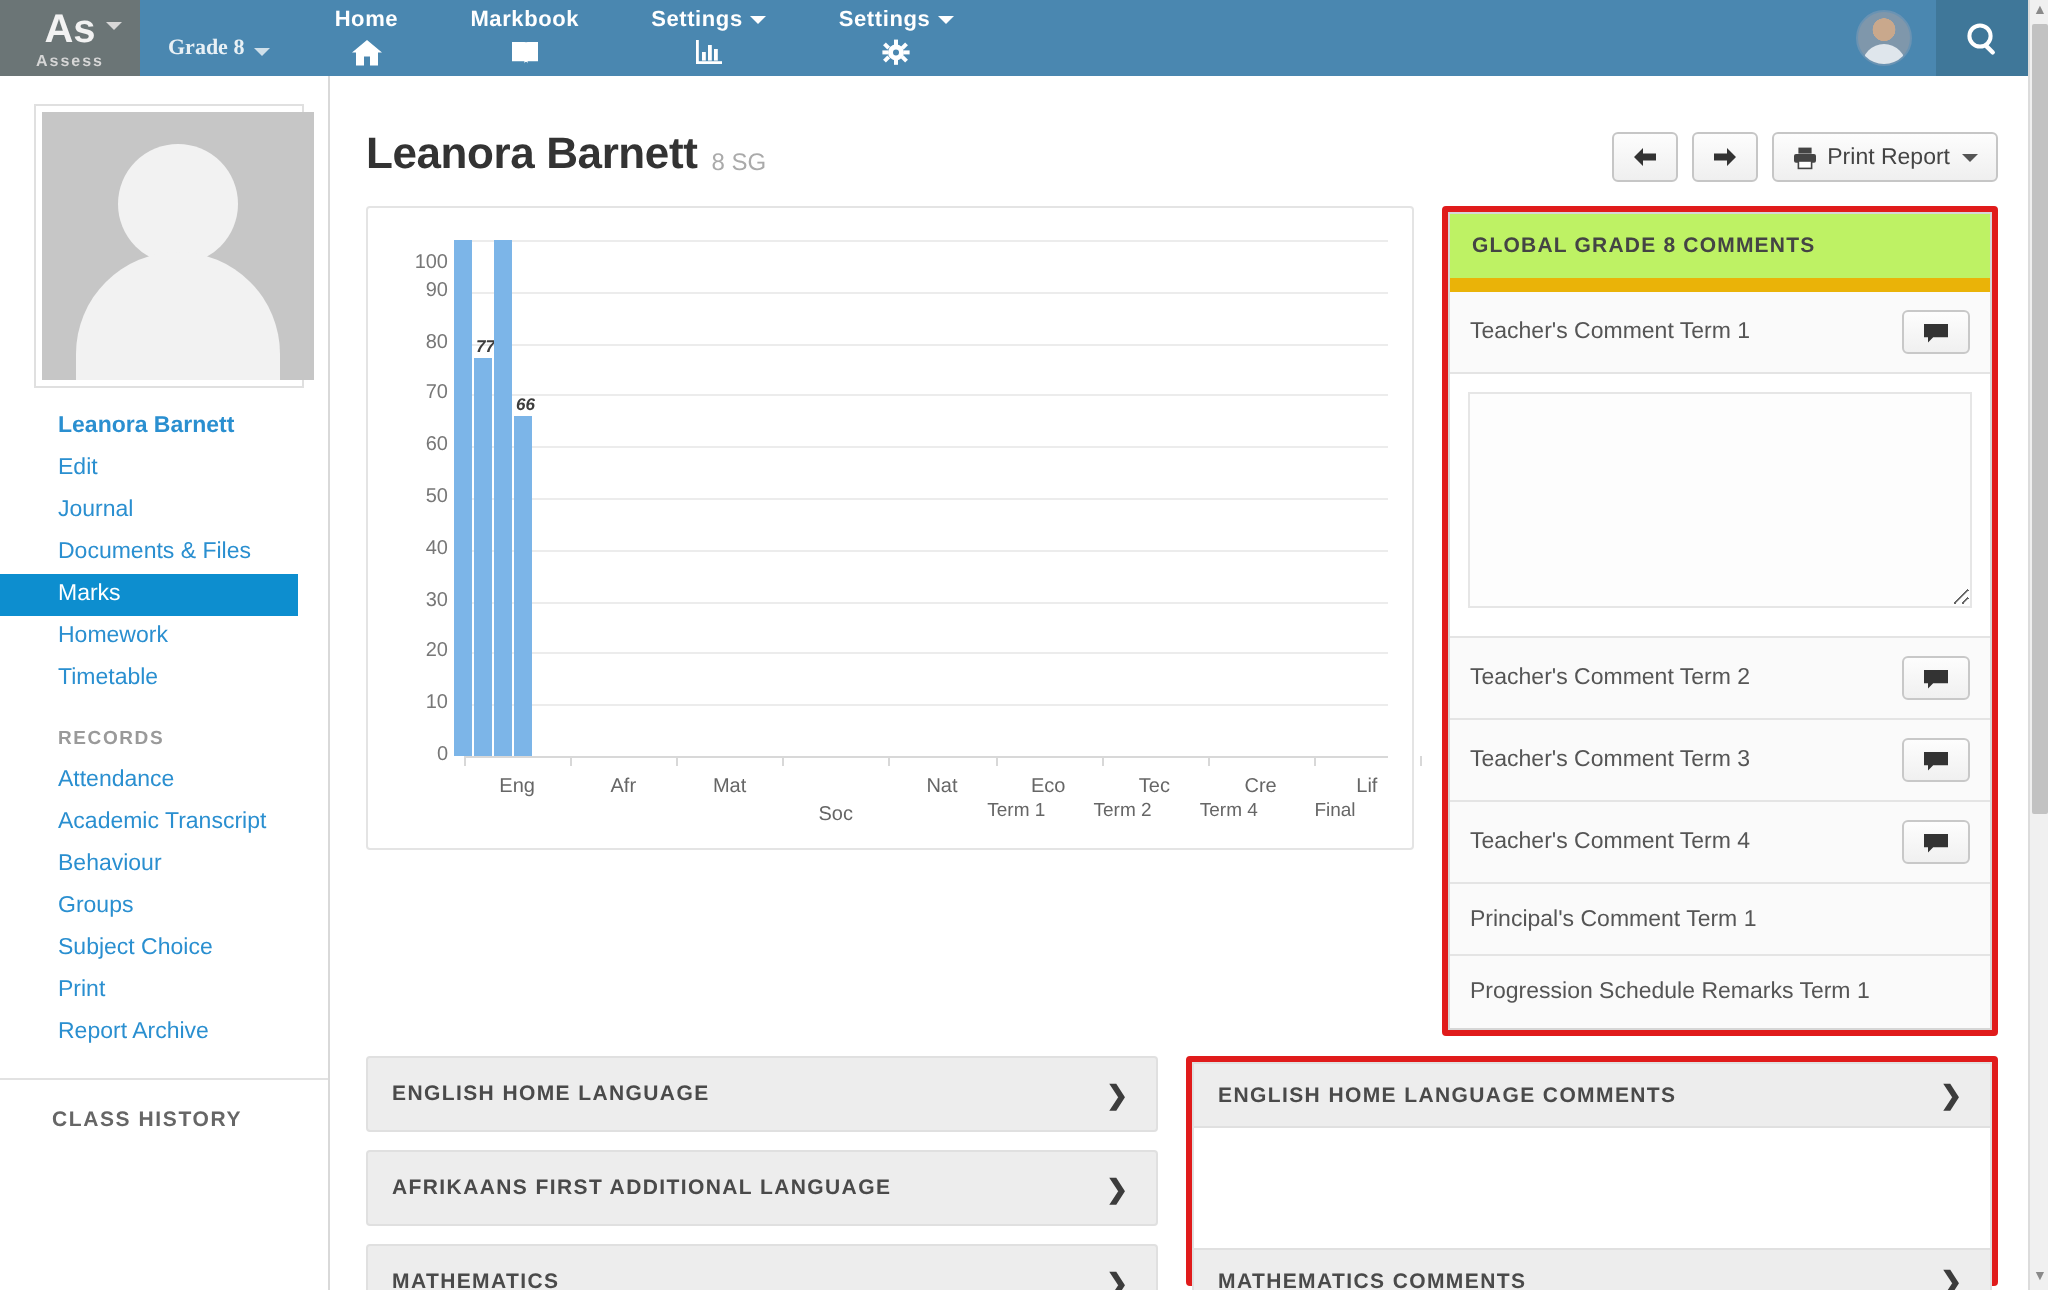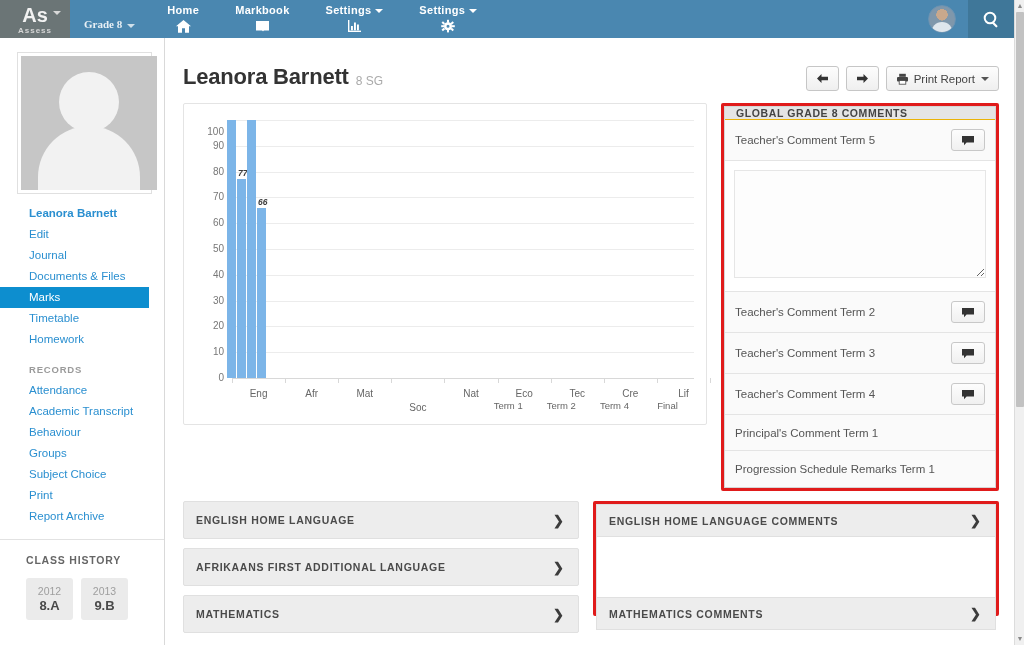--- a/index.html
+++ b/index.html
@@ -191,8 +191,8 @@
     width: 272px; background: #fff; border: 1px solid #d6d6d6;
   }
   .cmt-title {
-    padding: 0 11px; font-size: 10.5px; font-weight: bold; color: #444;
-    letter-spacing: .6px; border-bottom: 1px solid #eab308; background:#e5e5e5;
+    padding: 10px 11px; font-size: 10.5px; font-weight: bold; color: #444;
+    letter-spacing: .6px; border-bottom: 7px solid #eab308; background:#bef264;
   }
   .cmt-row {
     display: flex; align-items: center; justify-content: space-between;

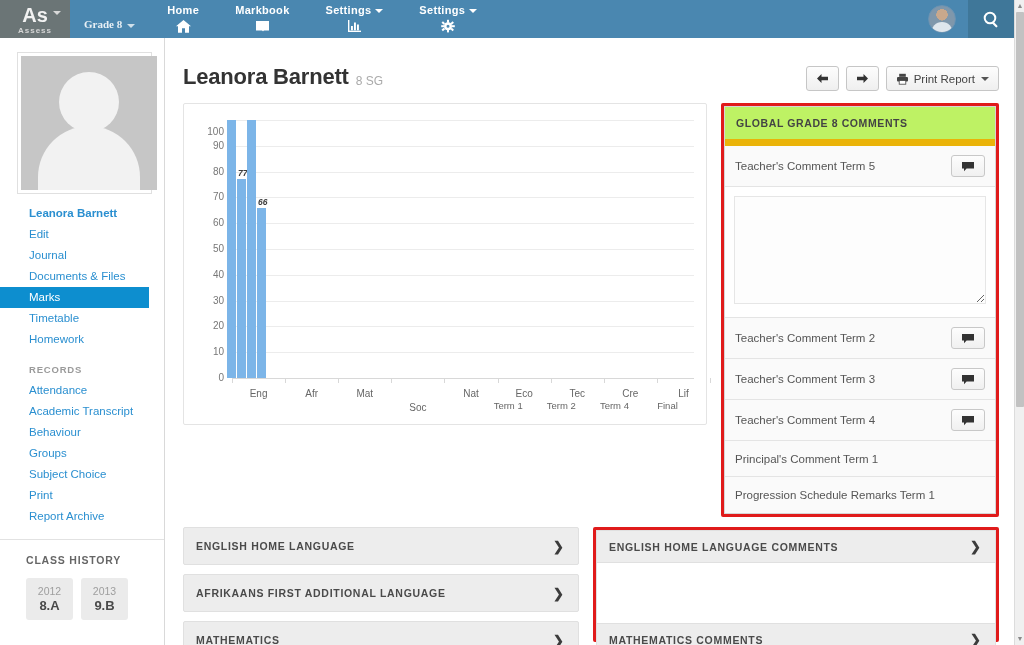--- a/index.html
+++ b/index.html
@@ -453,7 +453,7 @@
         <div class="cmt-title">GLOBAL GRADE 8 COMMENTS</div>
 
         <div class="cmt-row">
-          <span class="lbl">Teacher's Comment Term 5</span>
+          <span class="lbl">Teacher's Comment Term 1</span>
           <span class="bubble-btn">
             <svg width="14" height="11" viewBox="0 0 14 11">
                 <path d="M1 1h12v6.6H5.6L3 10.2V7.6H1z" fill="#333"></path>

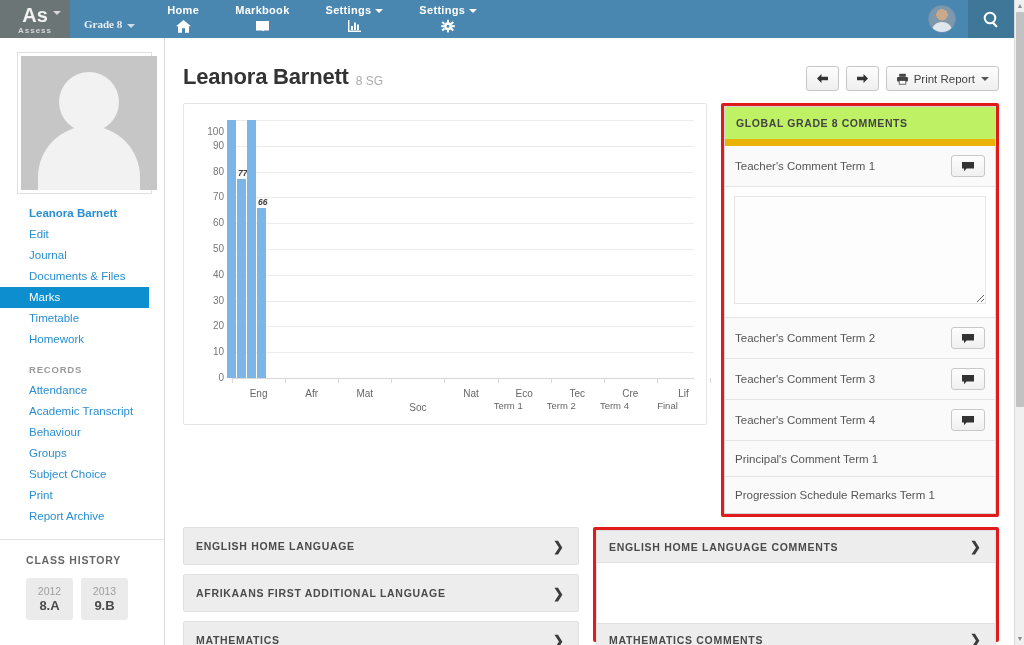--- a/index.html
+++ b/index.html
@@ -332,8 +332,8 @@
     <div class="side-item">Journal</div>
     <div class="side-item">Documents &amp; Files</div>
     <div class="side-item active">Marks</div>
+    <div class="side-item">Homework</div>
     <div class="side-item">Timetable</div>
-    <div class="side-item">Homework</div>
 
     <div class="side-sec">RECORDS</div>
 

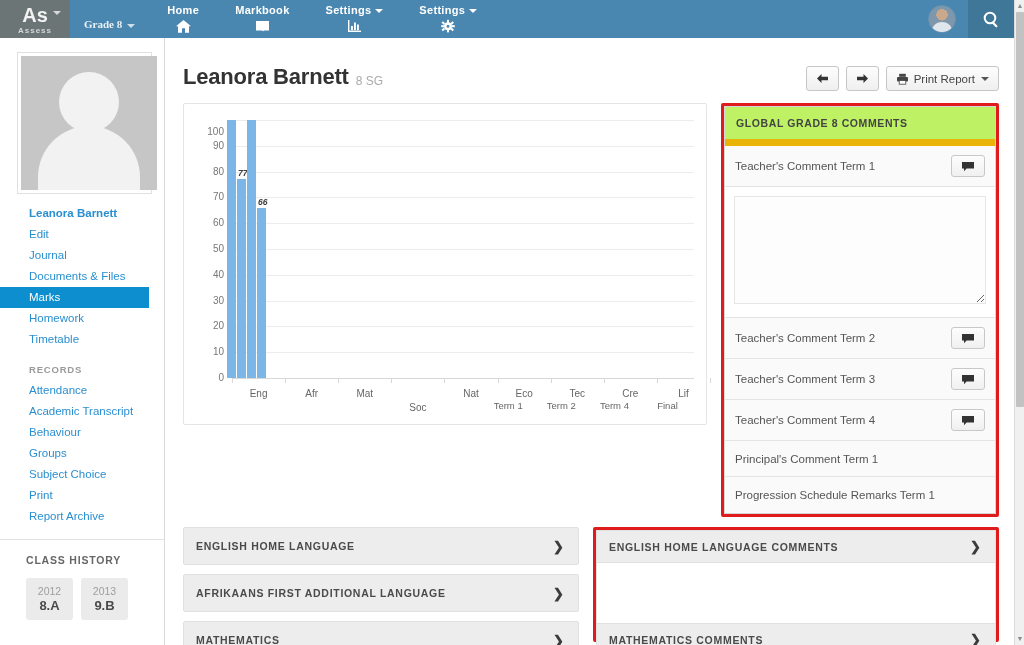--- a/index.html
+++ b/index.html
@@ -347,17 +347,6 @@
   </div>
 
   <div class="hist-head">CLASS HISTORY</div>
-  <div class="hist-grid">
-    <div class="hist-cell">
-      <span class="hist-year">2012</span>
-      <span class="hist-cls">8.A</span>
-    </div>
-    <div class="hist-cell">
-      <span class="hist-year">2013</span>
-      <span class="hist-cls">9.B</span>
-    </div>
-
-  </div>
 </div>
 
 <div id="main">

